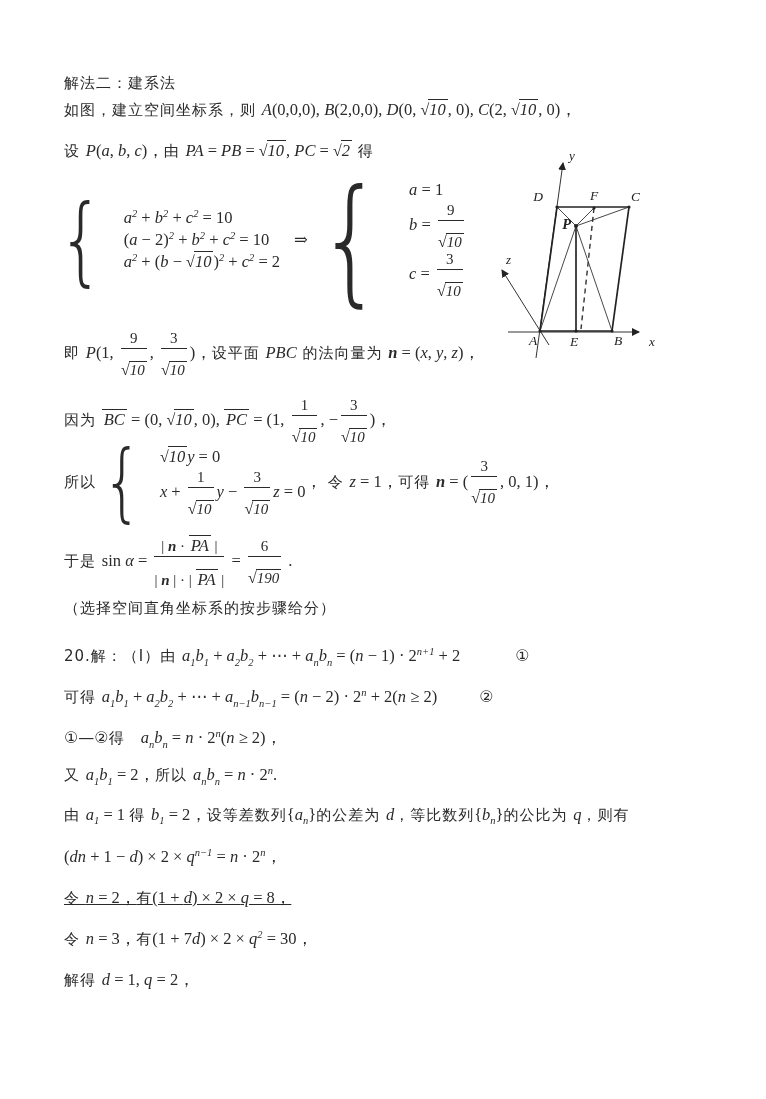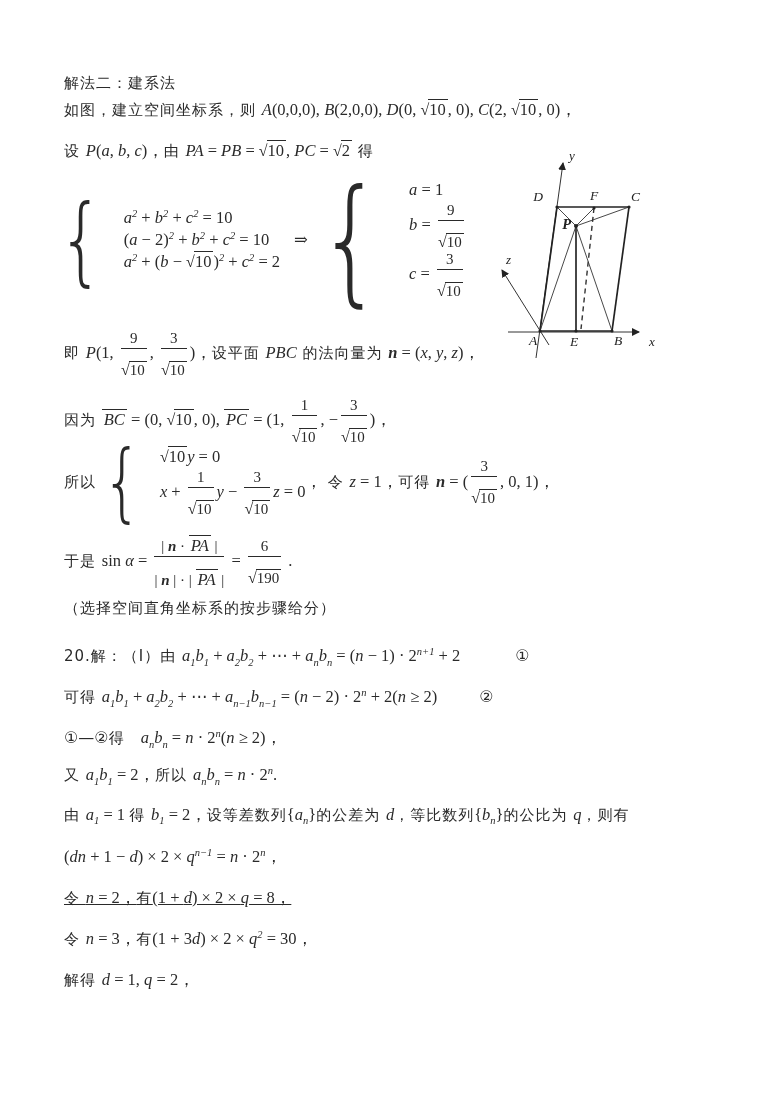--- a/index.html
+++ b/index.html
@@ -11,7 +11,7 @@
   .it{font-family:"Liberation Serif","DejaVu Serif",serif;font-style:italic;font-size:16.5px;}
   .bi{font-family:"Liberation Serif","DejaVu Serif",serif;font-style:italic;font-weight:bold;font-size:16.5px;}
   sup.sc,sub.sc{font-family:"Liberation Serif","DejaVu Serif",serif;font-style:italic;font-size:10.5px;}
-  .sqrt{white-space:pre;}
+  .sqrt{white-space:pre;font-style:italic;}
   .sqrt .sym{font-family:"Liberation Serif","DejaVu Serif",serif;}
   .sqrt .bar{border-top:1.4px solid currentColor;padding:0 2px 0 1px;margin-left:-1px;}
   .ov{display:inline-block;border-top:1.4px solid currentColor;padding:1px 2px 0;line-height:1.05;

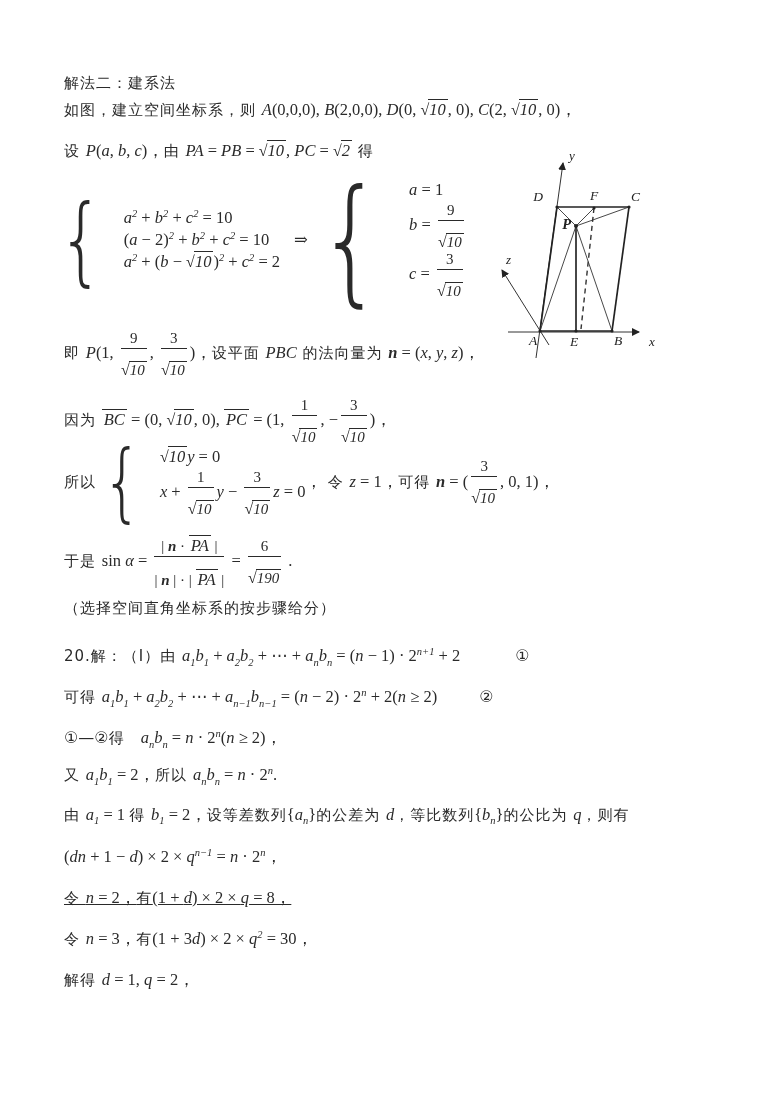--- a/index.html
+++ b/index.html
@@ -58,7 +58,7 @@
       <div class="line" style="left: 64px; top: 805px;"><span class="cjk">由 </span><span class="it">a</span><sub class="sc">1</sub><span class="rm"> = 1 </span><span class="cjk">得 </span><span class="it">b</span><sub class="sc">1</sub><span class="rm"> = 2，</span><span class="cjk">设等差数列</span><span class="rm">{</span><span class="it">a</span><sub class="sc">n</sub><span class="rm">}</span><span class="cjk">的公差为 </span><span class="it">d</span><span class="cjk">，等比数列</span><span class="rm">{</span><span class="it">b</span><sub class="sc">n</sub><span class="rm">}</span><span class="cjk">的公比为 </span><span class="it">q</span><span class="cjk">，则有</span></div>
       <div class="line" style="left: 64px; top: 846px;"><span class="rm">(</span><span class="it">dn</span><span class="rm"> + 1 − </span><span class="it">d</span><span class="rm">) × 2 × </span><span class="it">q</span><sup class="sc">n−1</sup><span class="rm"> = </span><span class="it">n</span><span class="rm"> · 2</span><sup class="sc">n</sup><span class="rm">，</span></div>
       <div class="line" style="left: 64px; top: 888px; text-decoration: underline;"><span class="cjk">令 </span><span class="it">n</span><span class="rm"> = 2，</span><span class="cjk">有</span><span class="rm">(1 + </span><span class="it">d</span><span class="rm">) × 2 × </span><span class="it">q</span><span class="rm"> = 8，</span></div>
-      <div class="line" style="left: 64px; top: 928px;"><span class="cjk">令 </span><span class="it">n</span><span class="rm"> = 3，</span><span class="cjk">有</span><span class="rm">(1 + 3</span><span class="it">d</span><span class="rm">) × 2 × </span><span class="it">q</span><sup class="sc">2</sup><span class="rm"> = 30，</span></div>
+      <div class="line" style="left: 64px; top: 928px;"><span class="cjk">令 </span><span class="it">n</span><span class="rm"> = 3，</span><span class="cjk">有</span><span class="rm">(1 + 7</span><span class="it">d</span><span class="rm">) × 2 × </span><span class="it">q</span><sup class="sc">2</sup><span class="rm"> = 30，</span></div>
       <div class="line" style="left: 64px; top: 970px;"><span class="cjk">解得 </span><span class="it">d</span><span class="rm"> = 1, </span><span class="it">q</span><span class="rm"> = 2，</span></div>
     </div>
 

